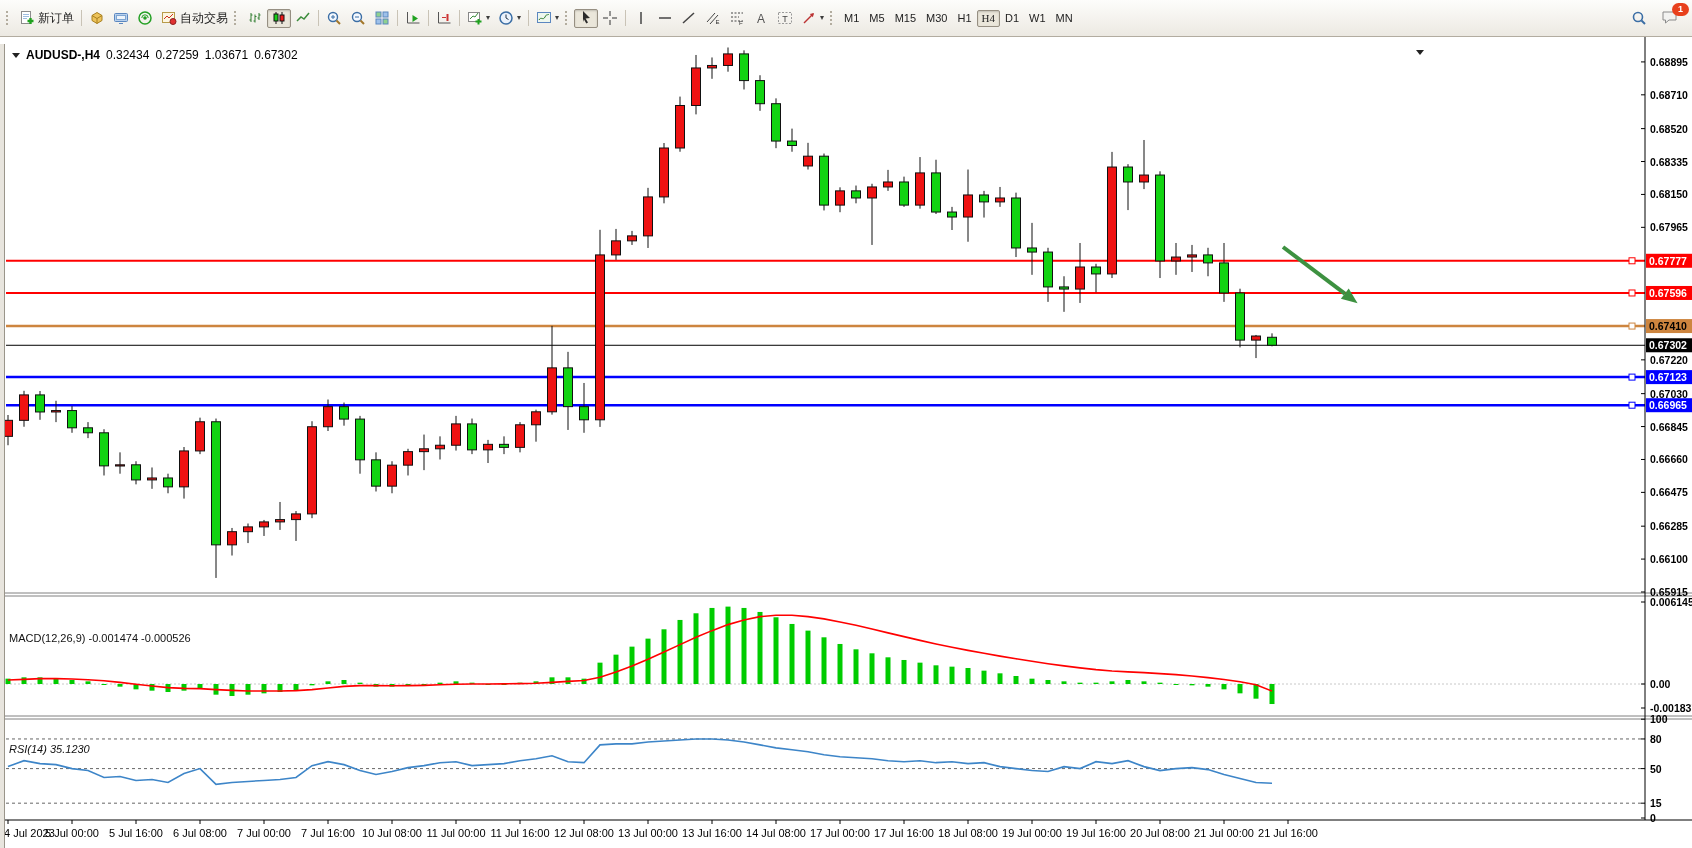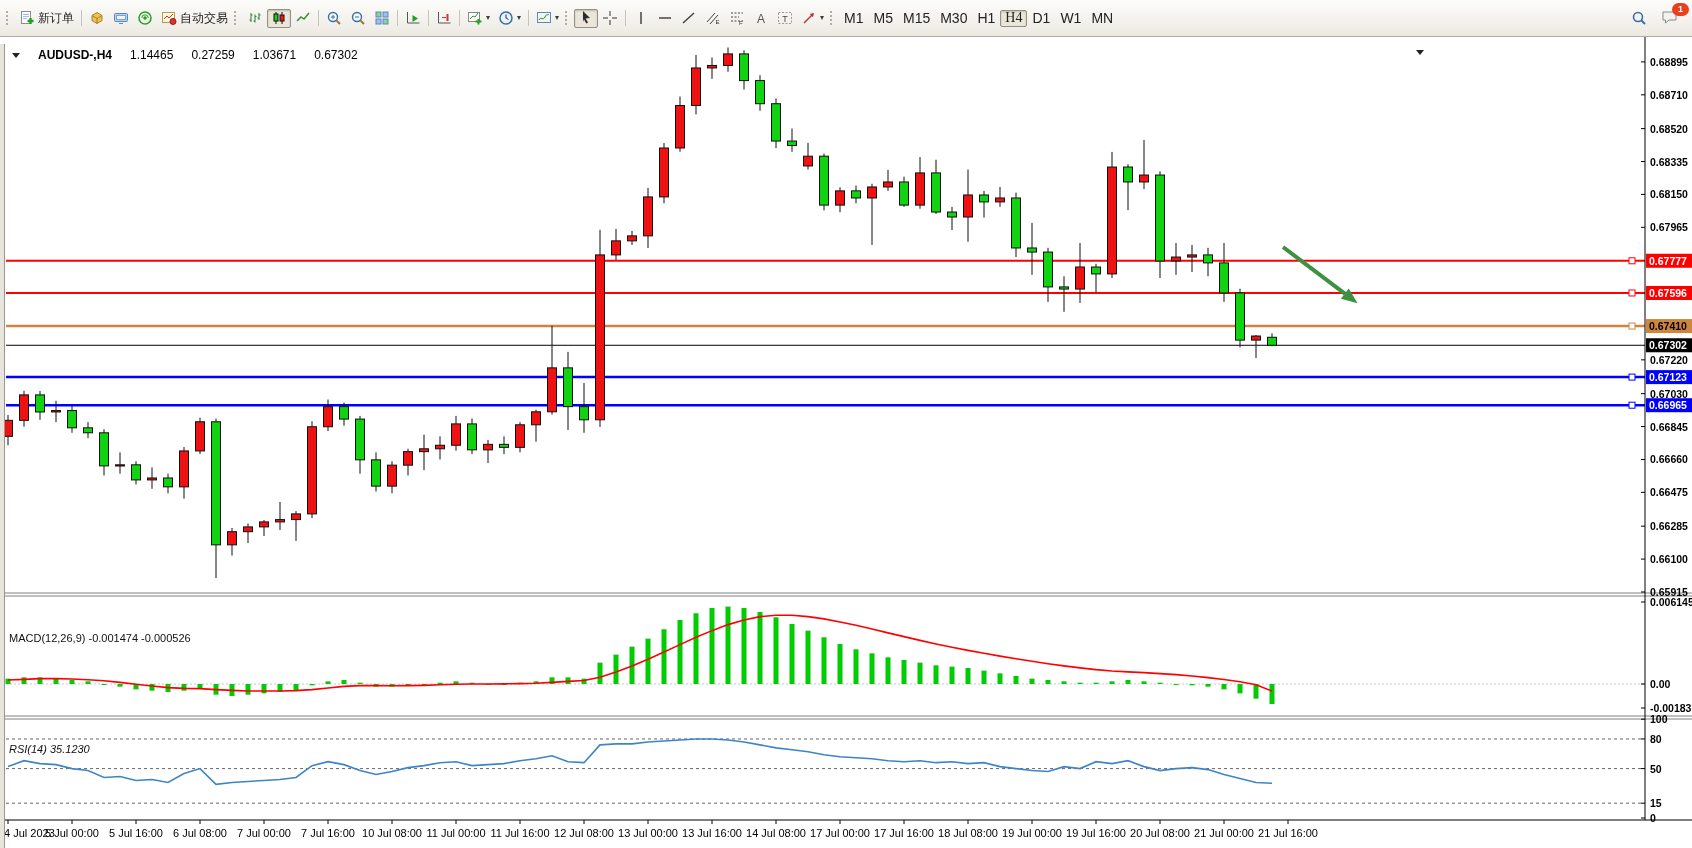--- a/index.html
+++ b/index.html
@@ -25,7 +25,7 @@
   .tbtn.pressed{border-color:#968f82;background:#eae6da;box-shadow:inset 0 1px 2px rgba(0,0,0,.18);font-family:Liberation Serif, serif;}
   .tbtn svg{display:block;}
   .caret{font-size:8px;color:#3c3c3c;line-height:1;}
-  .tf{min-width:22px;justify-content:center;font-size:14px;padding:0 4px;height:17px;color:#222;}
+  .tf{min-width:22px;justify-content:center;font-size:11px;padding:0 4px;height:17px;color:#222;}
   .tb-right{margin-left:auto;display:flex;align-items:center;gap:6px;padding-right:6px;}
   .chat-wrap{position:relative;}
   .badge{

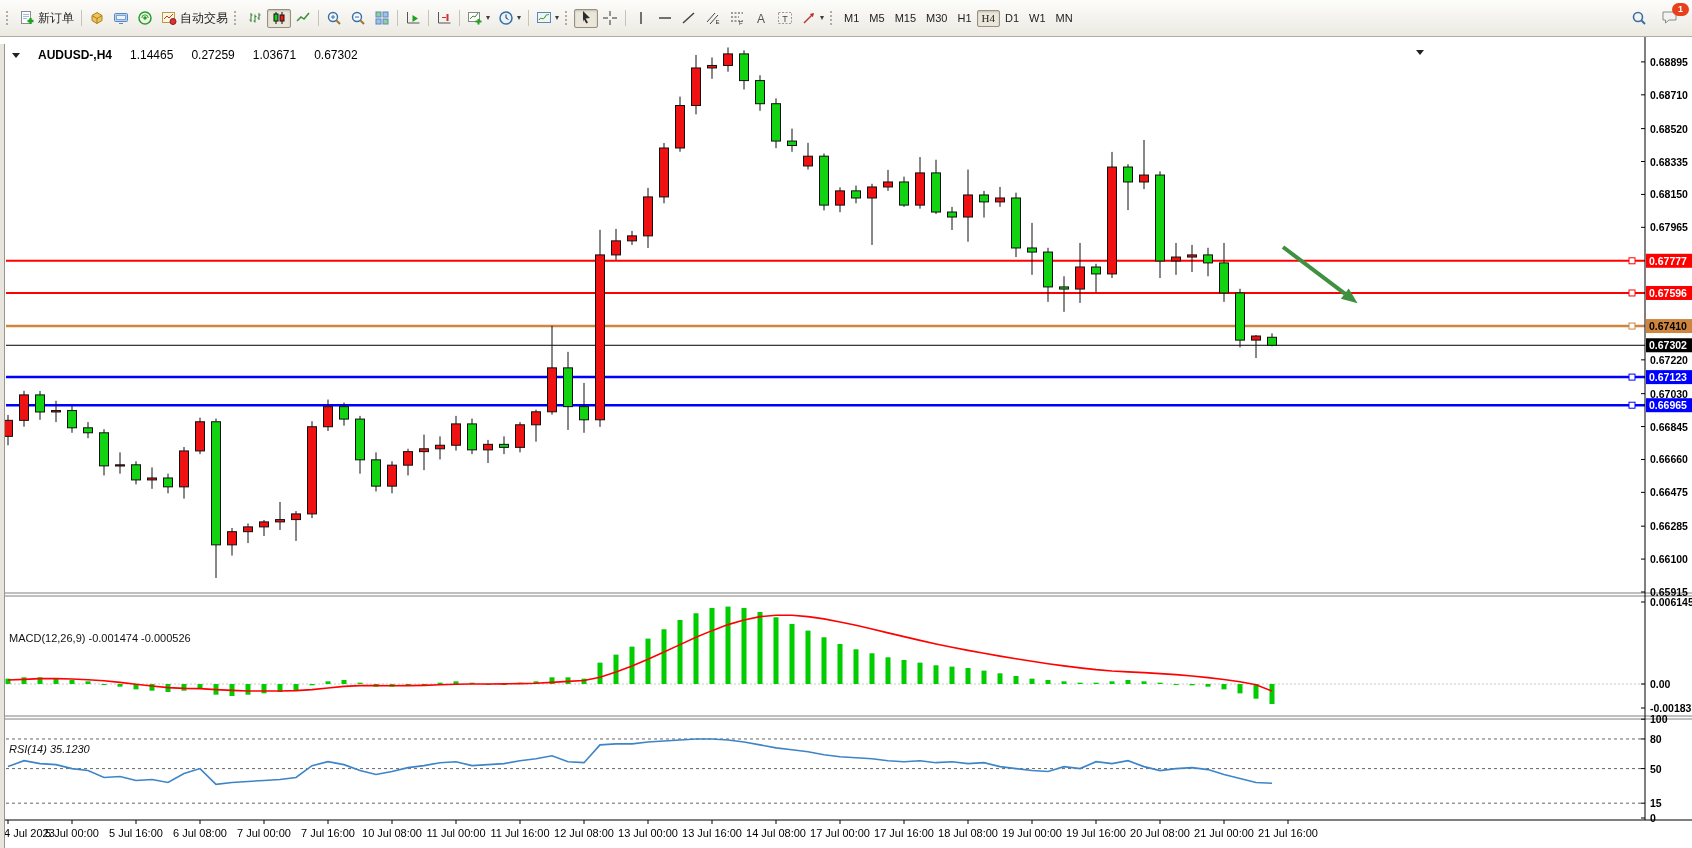--- a/index.html
+++ b/index.html
@@ -37,7 +37,7 @@
   .chart-area{position:absolute;top:22px;left:0;width:1692px;height:826px;background:#fff;}
   .left-edge{position:absolute;top:22px;left:0;width:4px;height:826px;border-right:1px solid #9a958a;background:#e8e5de;z-index:5;}
   .chart-title{
-    position:absolute;top:26px;left:12px;display:flex;align-items:center;gap:18px;
+    position:absolute;top:26px;left:12px;display:flex;align-items:center;gap:6px;
     font:12px "Liberation Sans",sans-serif;color:#000;z-index:6;justify-content:flex-end;
   }
   .tri-down{width:0;height:0;border-left:4px solid transparent;border-right:4px solid transparent;border-top:5px solid #222;display:inline-block;}

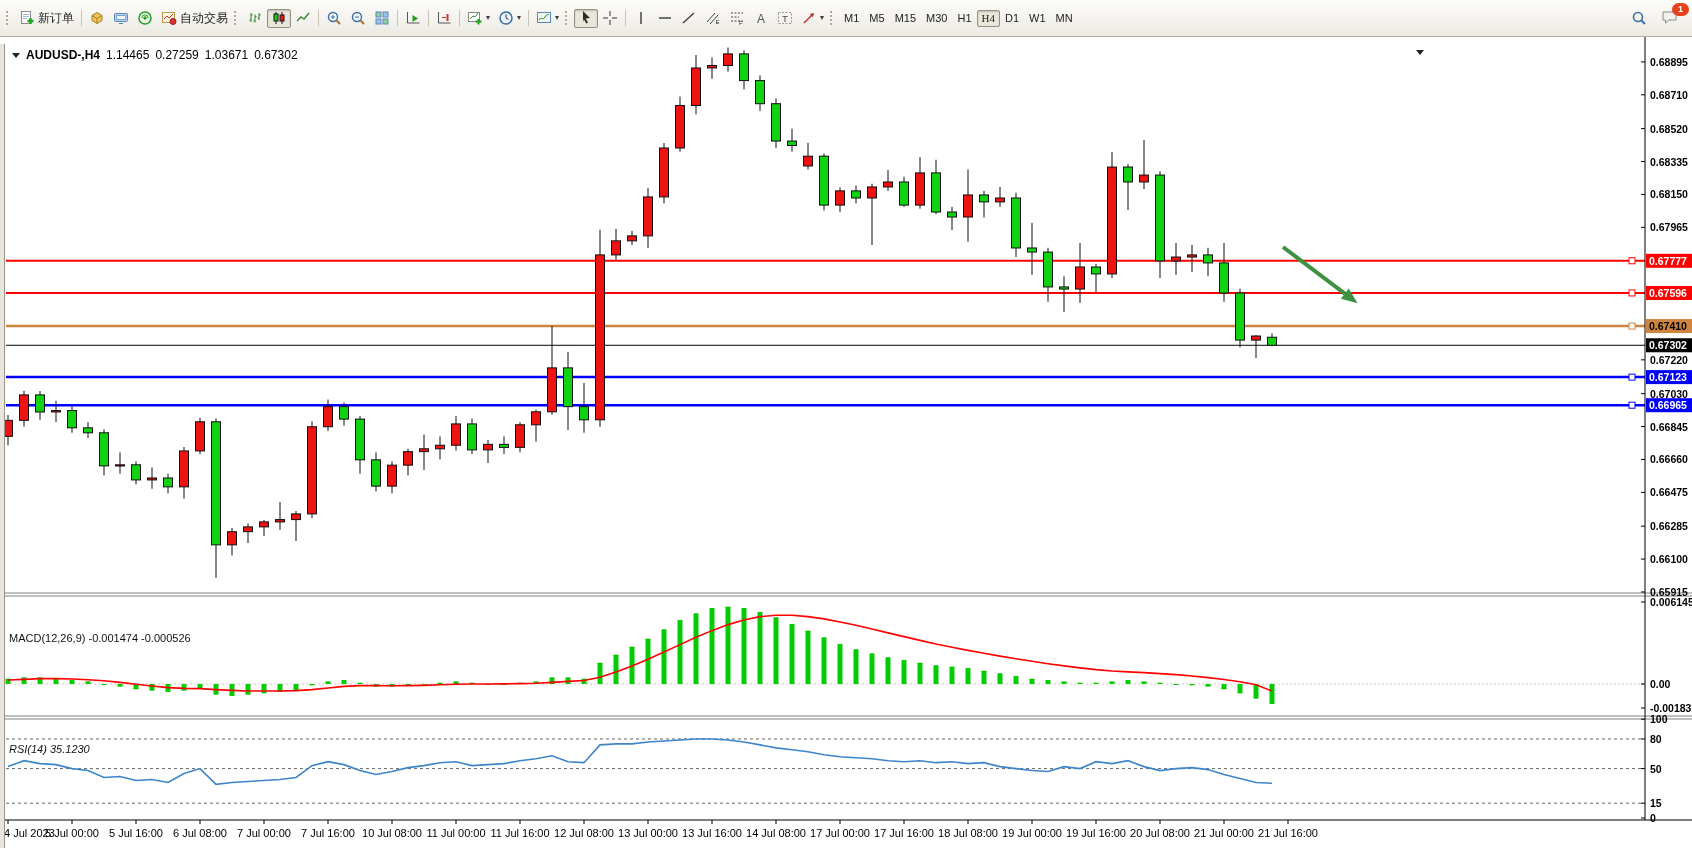--- a/index.html
+++ b/index.html
@@ -360,7 +360,7 @@
   <div class="chart-title">
     <span class="tri-down"></span>
     <b>AUDUSD-,H4</b>
-    <span>1.14465</span>
+    <span>0.32434</span>
     <span>0.27259</span>
     <span>1.03671</span>
     <span>0.67302</span>

